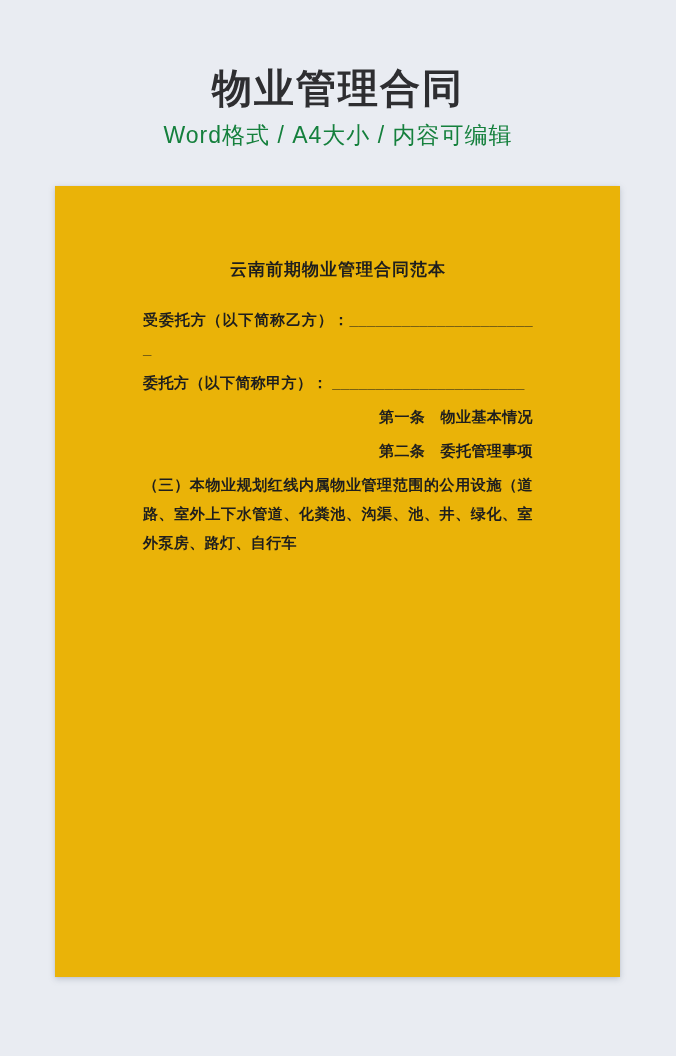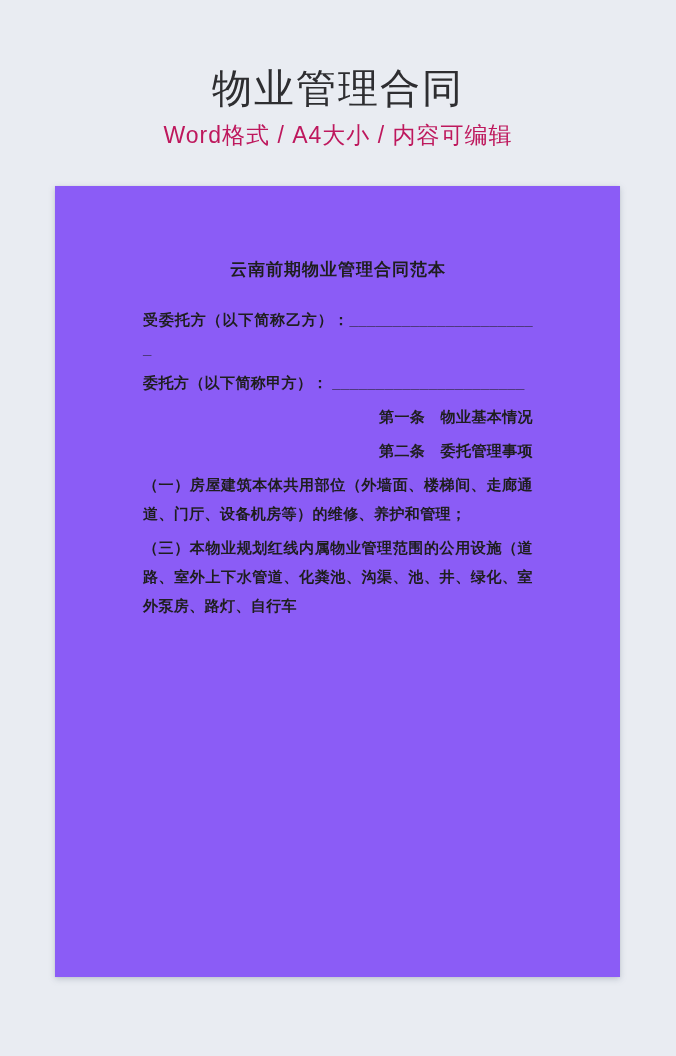--- a/index.html
+++ b/index.html
@@ -22,7 +22,7 @@
     margin: 0;
     font-size: 40px;
     line-height: 44px;
-    font-weight: 400;
+    font-weight: 700;
     color: #2e2e31;
     letter-spacing: 2px;
   }

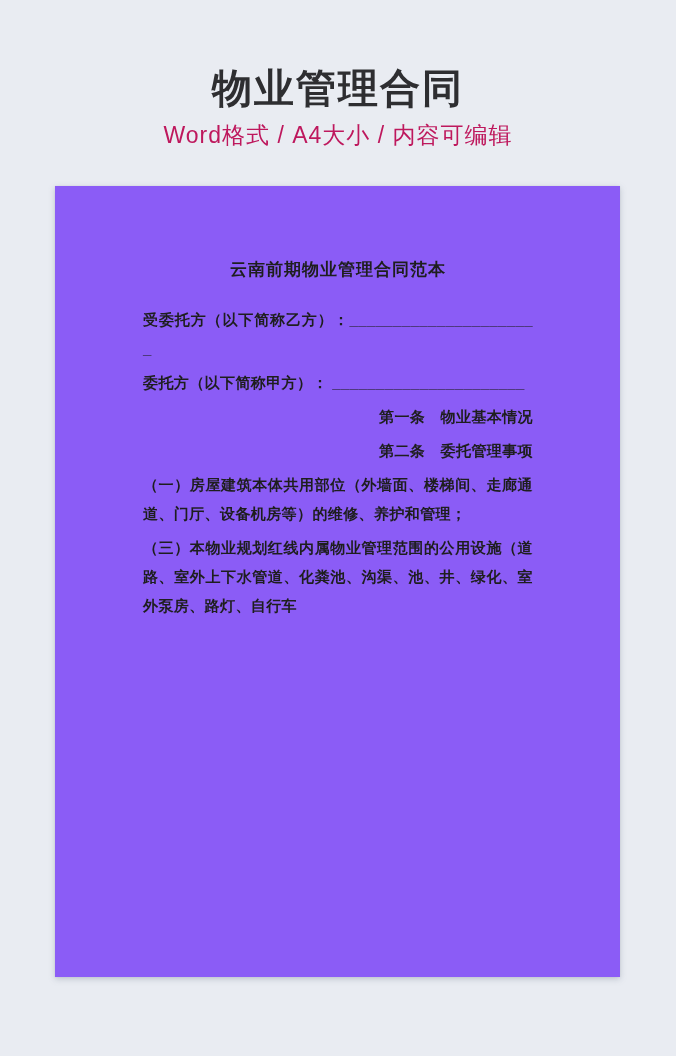--- a/index.html
+++ b/index.html
@@ -31,7 +31,7 @@
     font-size: 23px;
     line-height: 26px;
     font-weight: 400;
-    color: #be185d;
+    color: #15803d;
     letter-spacing: 1px;
   }
   .a4-page {

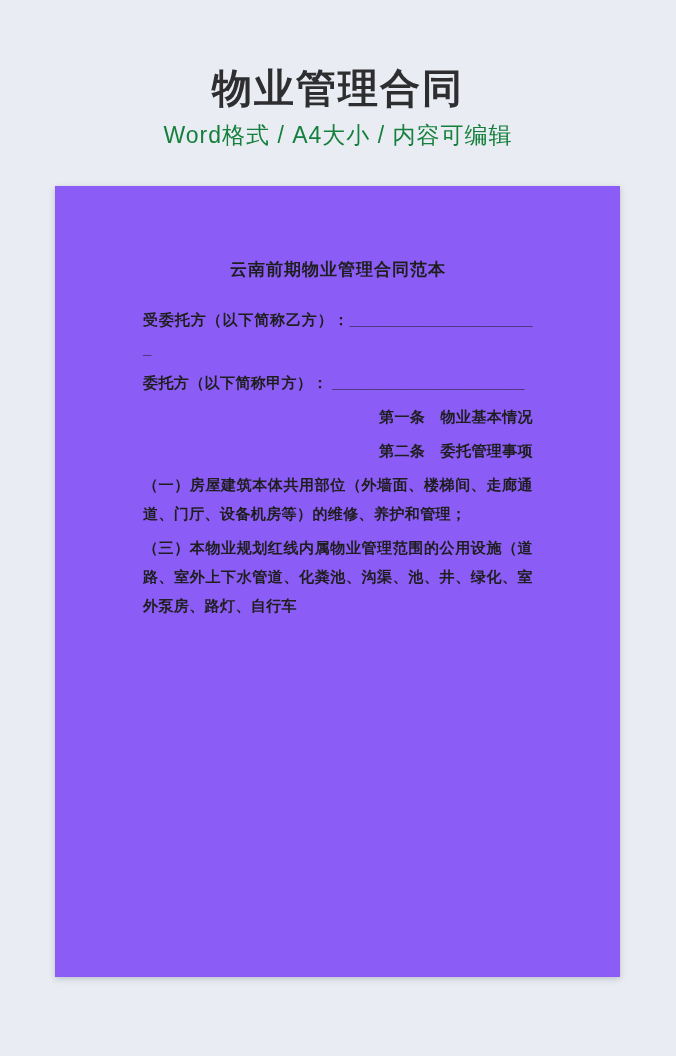--- a/index.html
+++ b/index.html
@@ -40,7 +40,7 @@
     top: 186px;
     width: 565px;
     height: 791px;
-    background: #8b5cf6;
+    background: #eab308;
     box-shadow: 0 2px 6px rgba(110, 120, 140, 0.35), 0 0 1px rgba(0,0,0,0.10);
   }
   .doc {

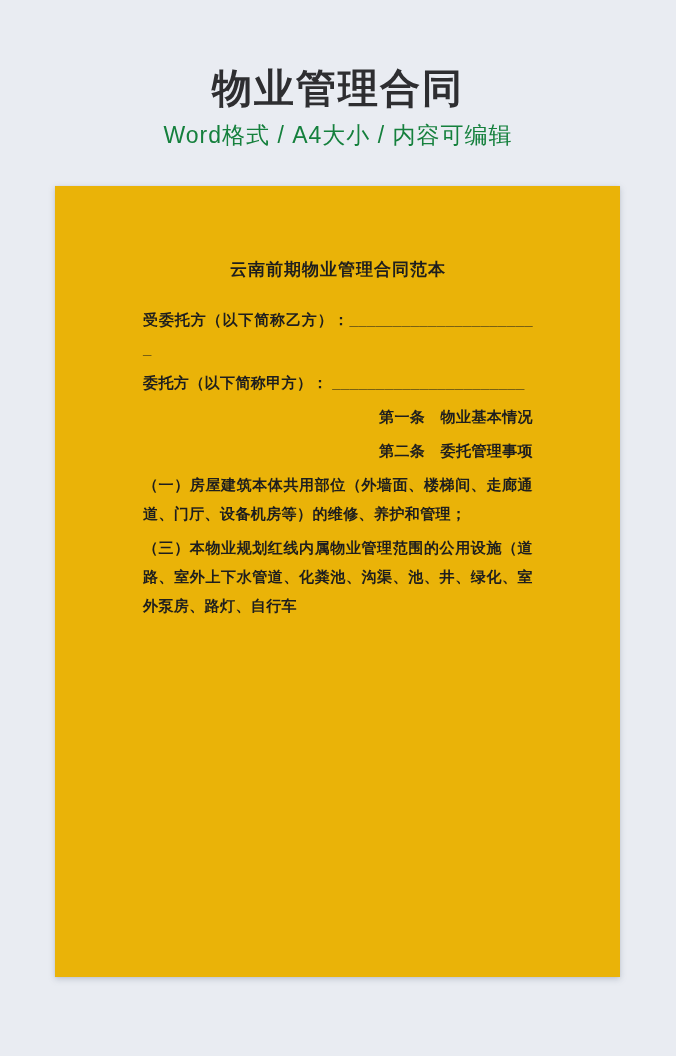--- a/index.html
+++ b/index.html
@@ -92,7 +92,6 @@
 
     <p class="section-heading">第二条　委托管理事项</p>
 
-    <p>（一）房屋建筑本体共用部位（外墙面、楼梯间、走廊通道、门厅、设备机房等）的维修、养护和管理；</p>
 
 
     <p>（三）本物业规划红线内属物业管理范围的公用设施（道路、室外上下水管道、化粪池、沟渠、池、井、绿化、室外泵房、路灯、自行车</p>

